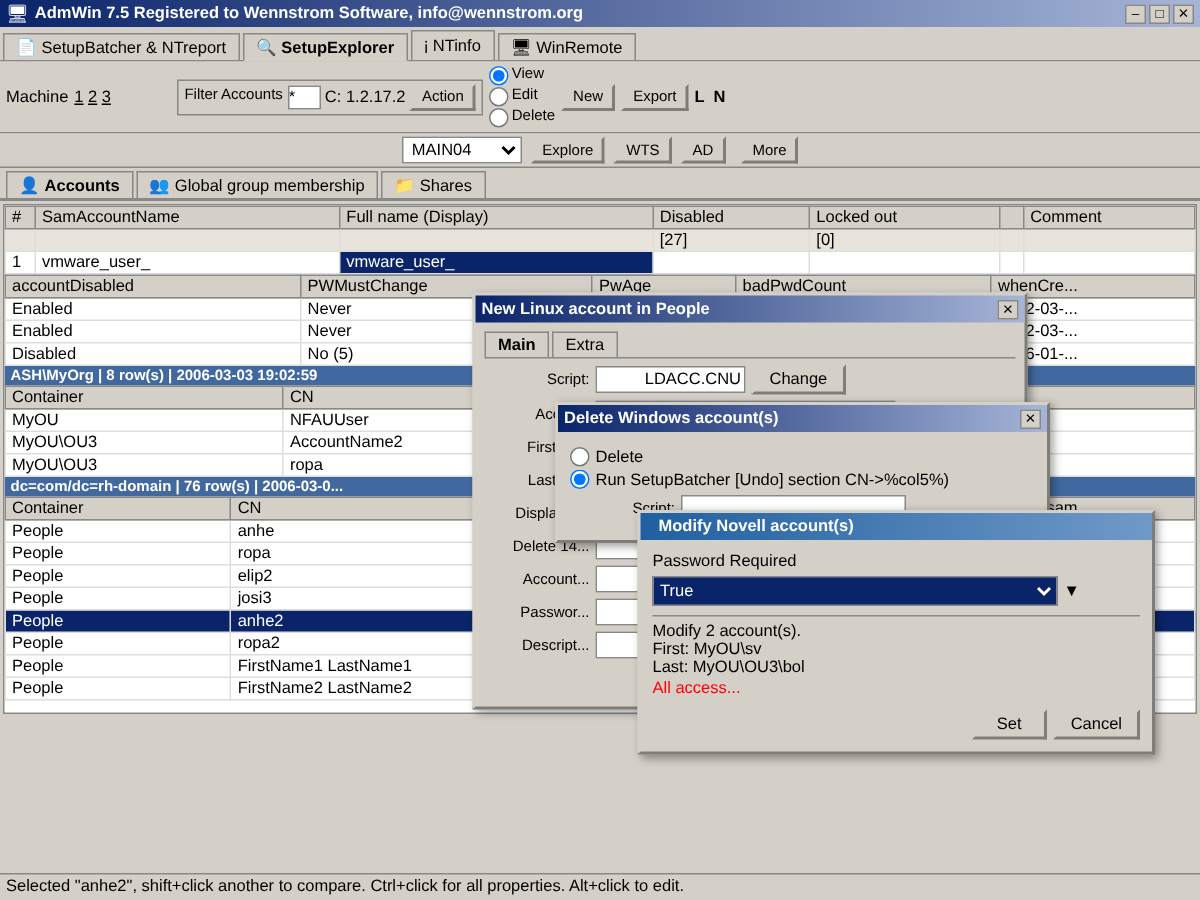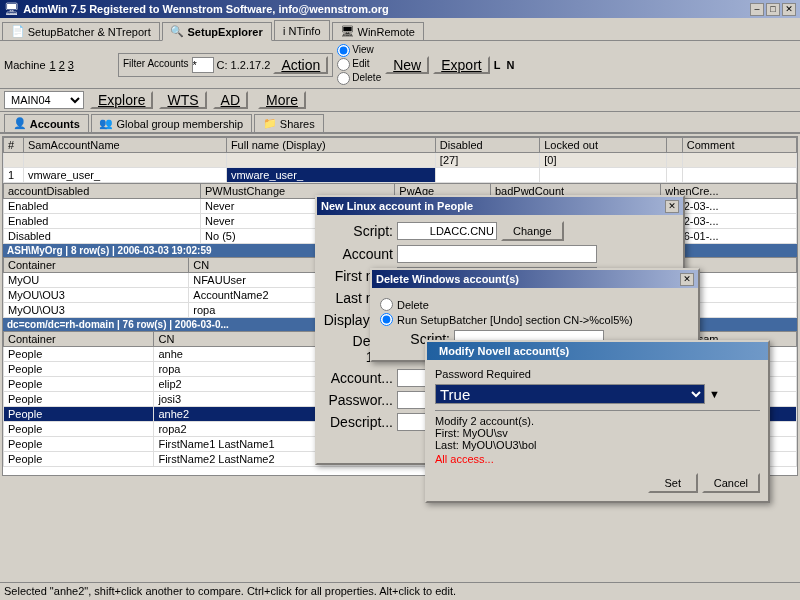--- a/index.html
+++ b/index.html
@@ -77,10 +77,10 @@
       background: #d4d0c8;
       border: 2px outset #d4d0c8;
       padding: 1px 6px;
-      font-size: 14px;
+      font-size: 10px;
       cursor: pointer;
       height: 18px;
-      display: flex; align-items: center; text-decoration: underline;
+      display: flex; align-items: center;
     }
     .radio-group { display: flex; flex-direction: column; font-size: 10px; gap: 1px; }
     .radio-row { display: flex; align-items: flex-start; gap: 2px; }

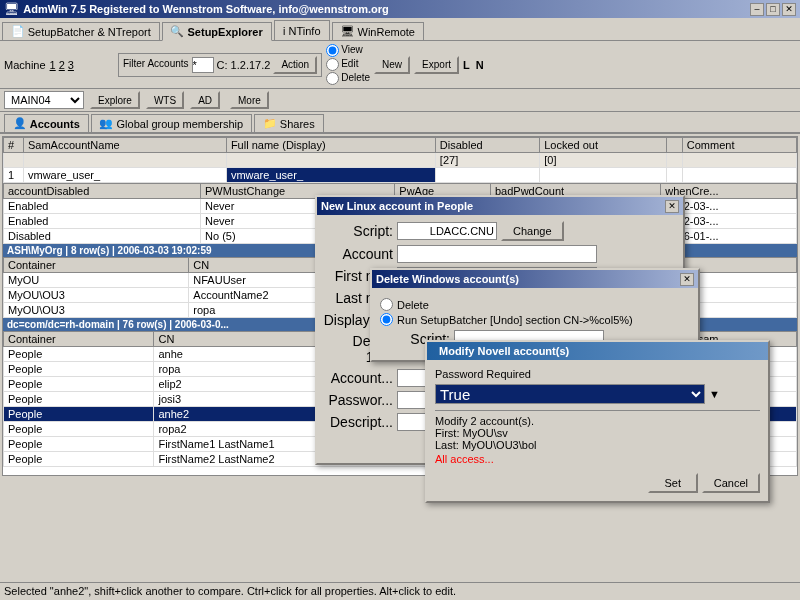--- a/index.html
+++ b/index.html
@@ -305,7 +305,7 @@
   </div>
 </div>
 
-<div class="toolbar-area" style="padding:2px 4px;">
+<div class="toolbar-area" style="padding:2px 4px;justify-content:center;">
   <select class="combo-box" style="width:80px;">
     <option>MAIN04</option>
   </select>

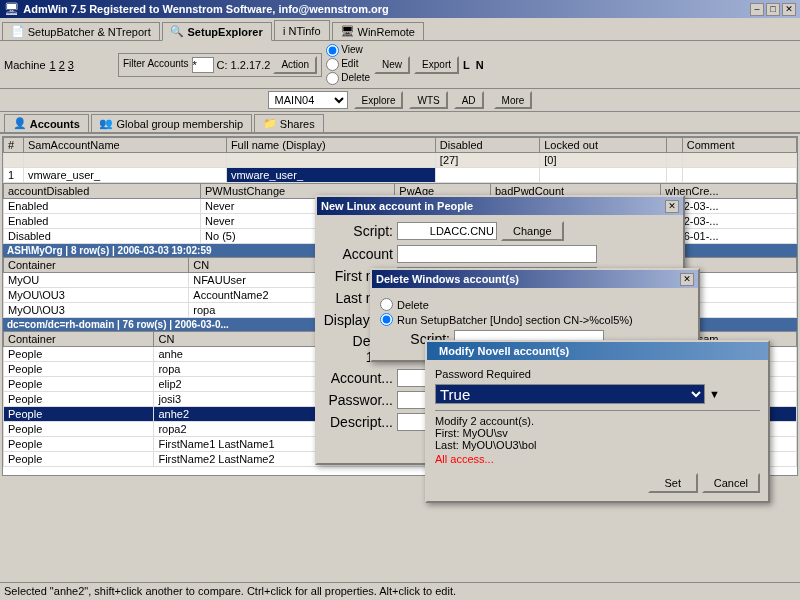--- a/index.html
+++ b/index.html
@@ -511,6 +511,10 @@
       <button class="title-btn">✕</button>
     </div>
     <div class="dialog-body">
+      <div class="dialog-tabs">
+        <div class="dialog-tab active">Main</div>
+        <div class="dialog-tab">Extra</div>
+      </div>
       <div class="form-row">
         <span class="form-label">Script:</span>
         <input type="text" class="form-input" value="LDACC.CNU" style="width: 100px; text-align: right;">

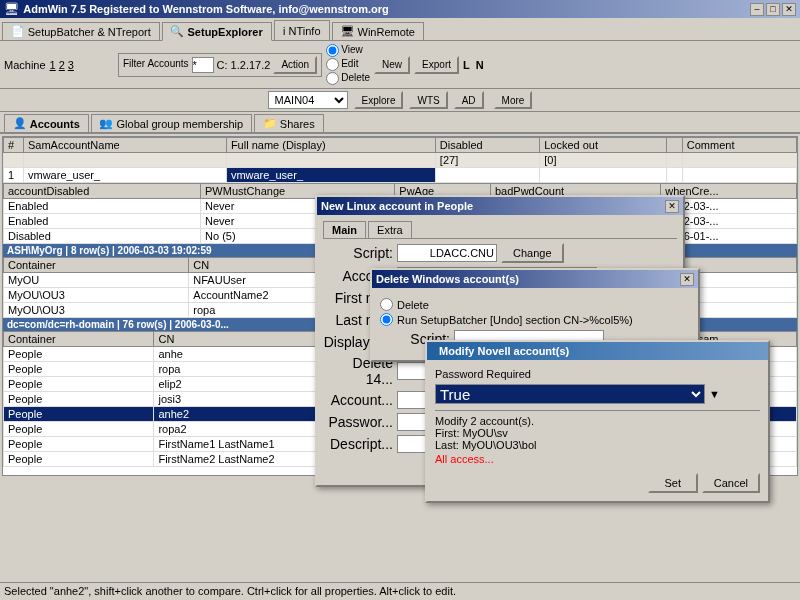--- a/index.html
+++ b/index.html
@@ -190,7 +190,7 @@
       display: flex; align-items: center;
       margin-bottom: 4px; gap: 4px;
     }
-    .form-label { width: 70px; font-size: 14px; text-align: right; }
+    .form-label { width: 70px; font-size: 10px; text-align: right; }
     .form-input {
       border: 1px solid #888;
       background: white;

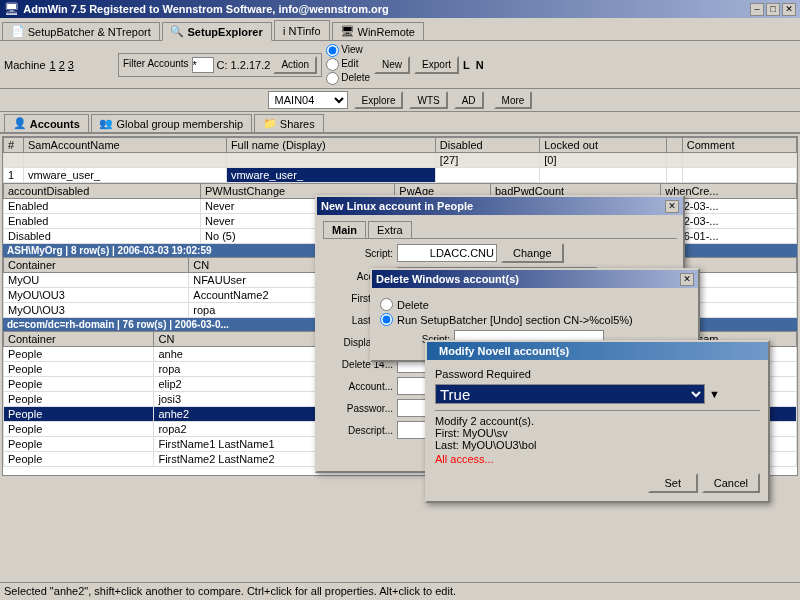--- a/index.html
+++ b/index.html
@@ -589,7 +589,7 @@
         <span>Password Required</span>
       </div>
       <div style="display:flex;align-items:center;gap:4px;margin-bottom:6px;">
-        <select style="width:270px;height:20px;background:#0a246a;color:white;font-size:15px;border:1px solid #888;">
+        <select style="width:270px;height:20px;background:#0a246a;color:white;font-size:11px;border:1px solid #888;">
           <option style="background:white;color:black;">True</option>
           <option style="background:white;color:black;">False</option>
         </select>

